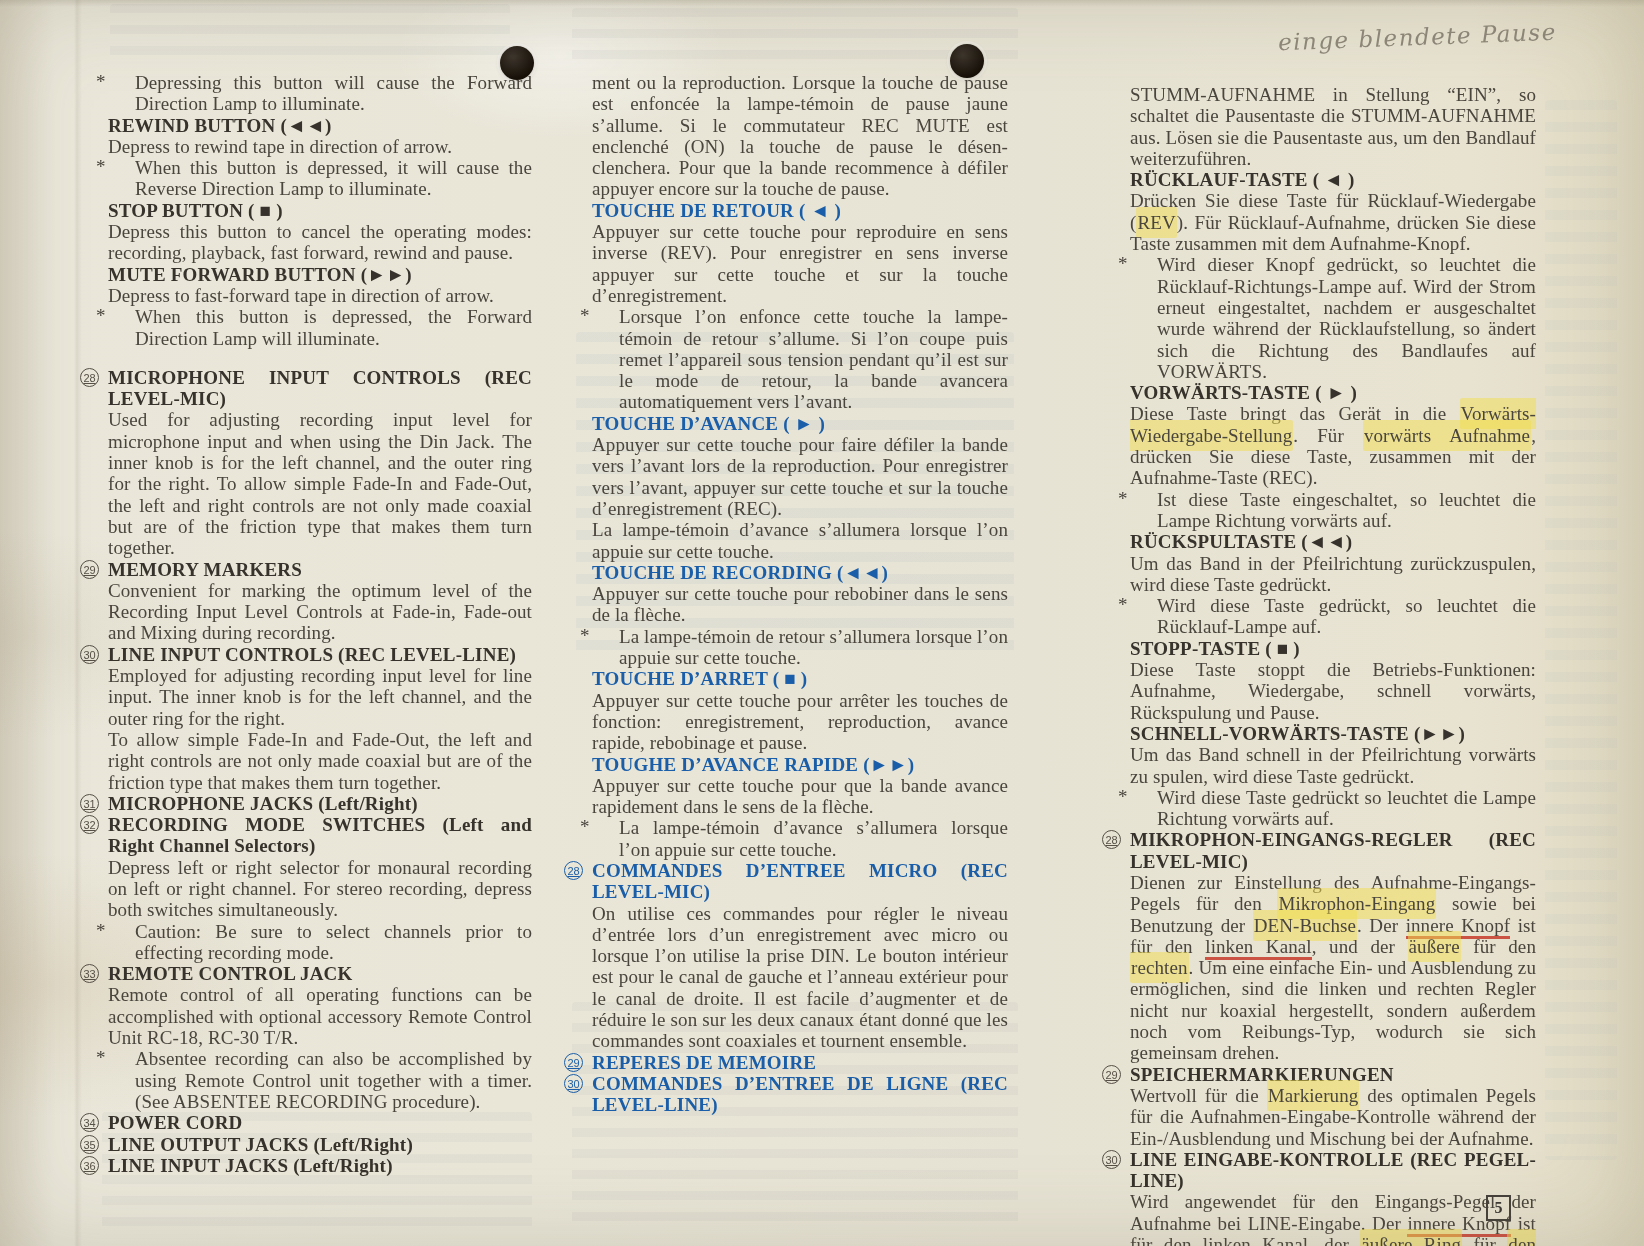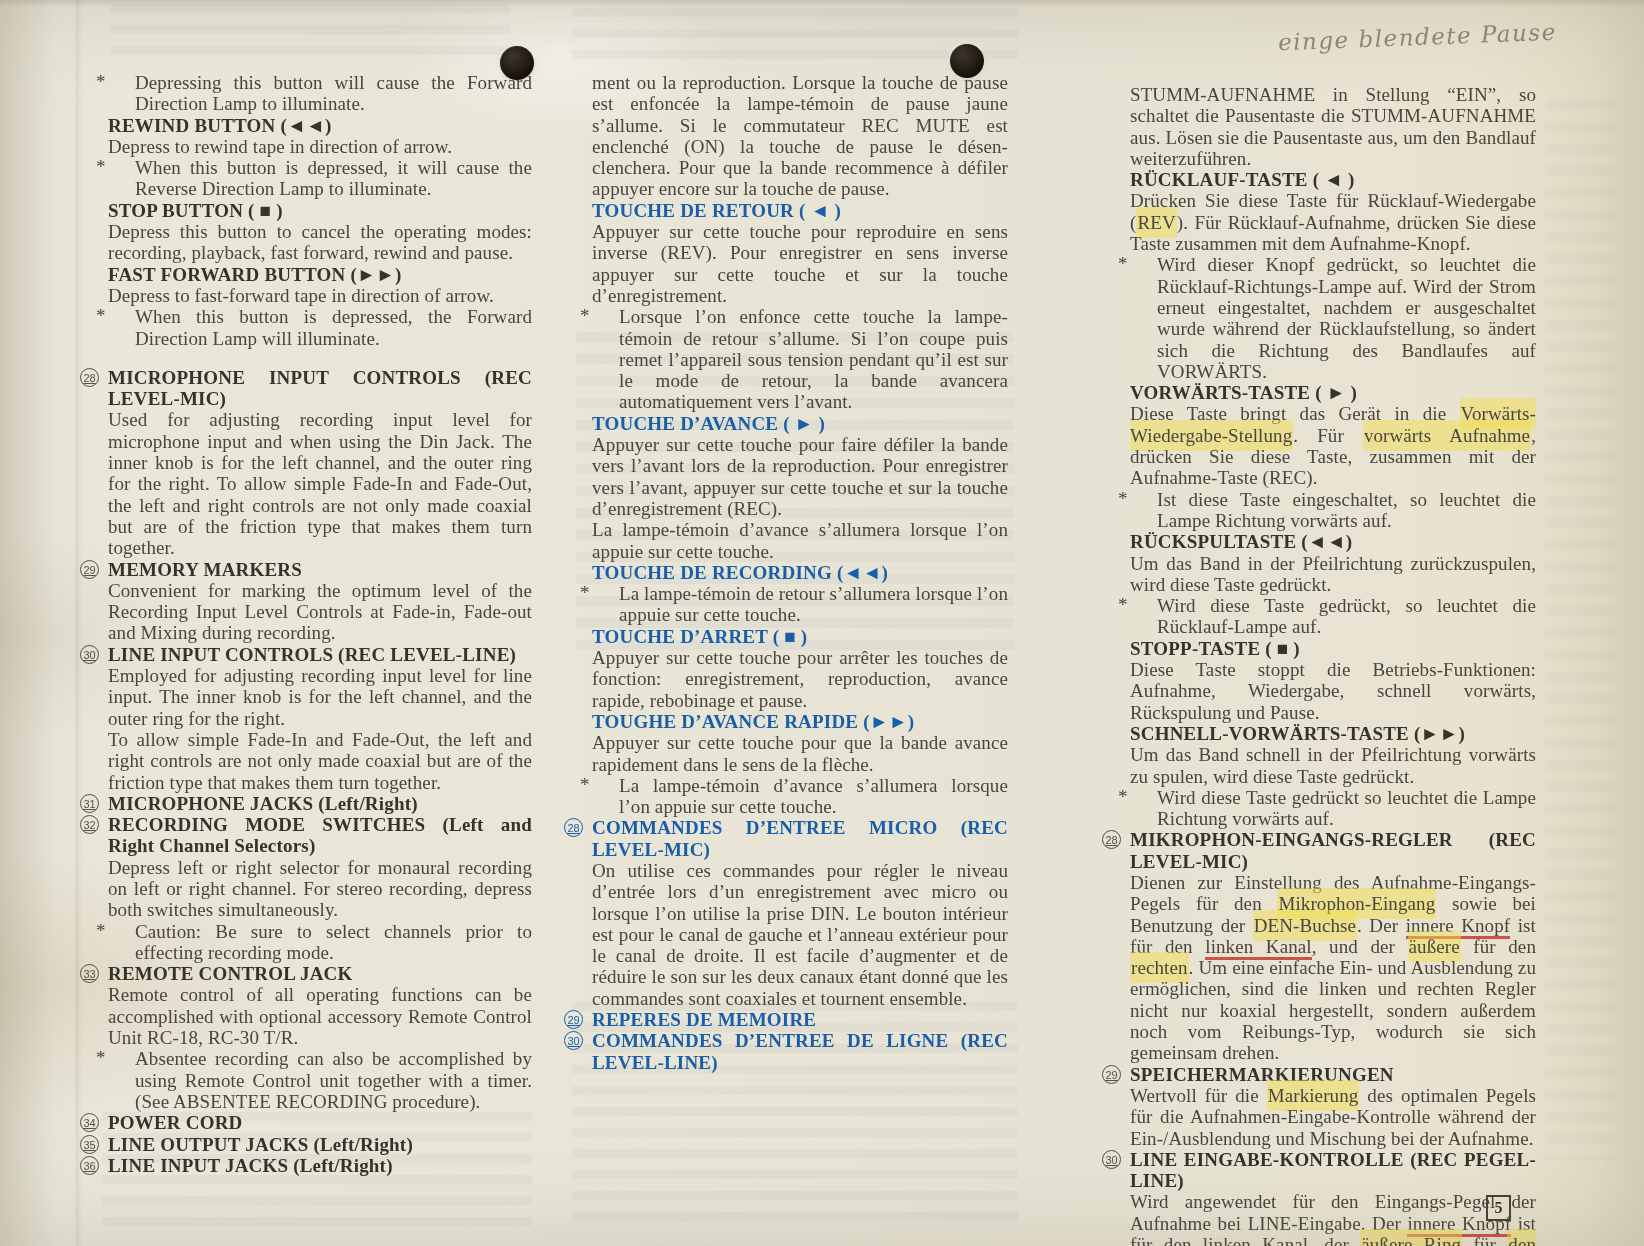--- a/index.html
+++ b/index.html
@@ -82,7 +82,7 @@
     <div class="blk star"><span class="mark">*</span>When this button is depressed, it will cause the Reverse Direction Lamp to illuminate.</div>
     <div class="blk h">STOP BUTTON ( ■ )</div>
     <div class="blk p">Depress this button to cancel the operating modes: recording, playback, fast forward, rewind and pause.</div>
-    <div class="blk h">FAST FORWARD BUTTON (►►)</div>
+    <div class="blk h">MUTE FORWARD BUTTON (►►)</div>
     <div class="blk p">Depress to fast-forward tape in direction of arrow.</div>
     <div class="blk star"><span class="mark">*</span>When this button is depressed, the Forward Direction Lamp will illuminate.</div>
     <div class="blk nh gap"><span class="badge">28</span>MICROPHONE INPUT CONTROLS (REC LEVEL-MIC)</div>

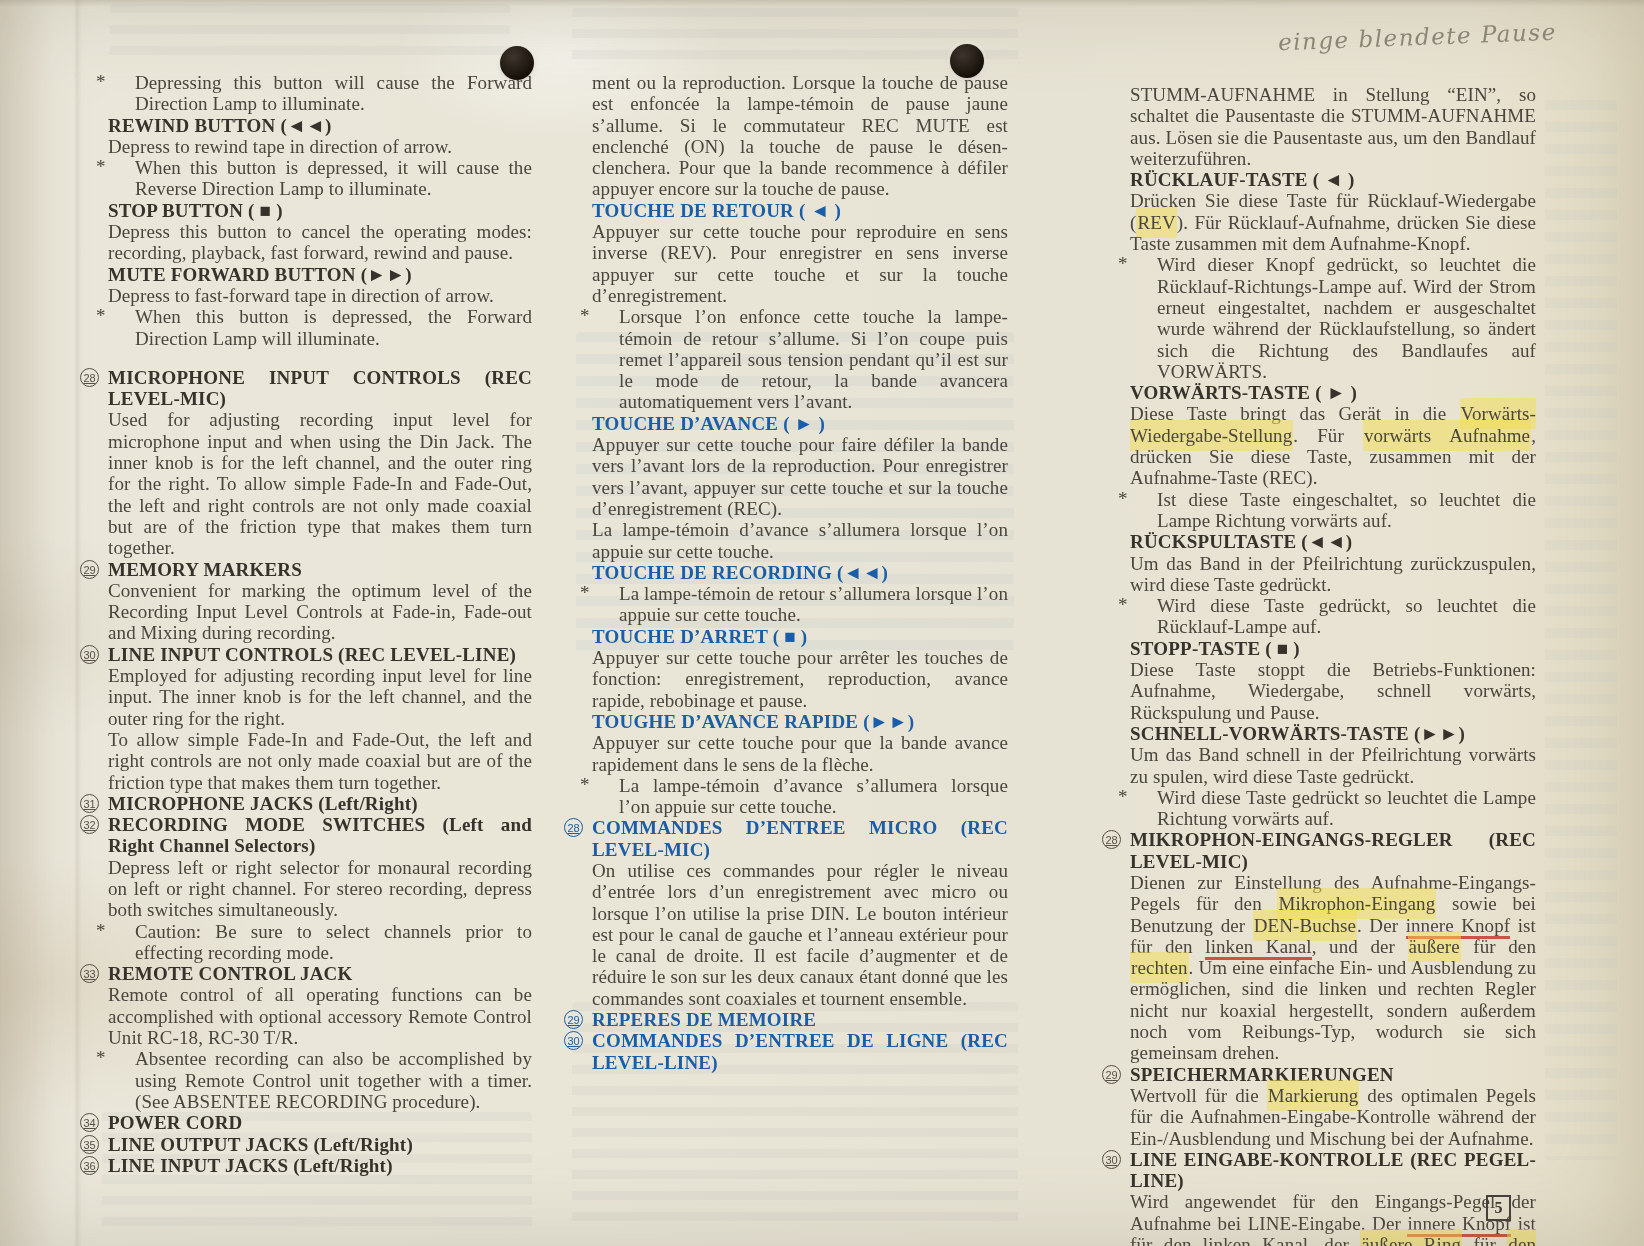--- a/index.html
+++ b/index.html
@@ -112,6 +112,7 @@
     <div class="blk p">Appuyer sur cette touche pour faire défiler la bande vers l’avant lors de la reproduction. Pour enregistrer vers l’avant, appuyer sur cette touche et sur la touche d’enregistrement (REC).</div>
     <div class="blk p">La lampe-témoin d’avance s’allumera lorsque l’on appuie sur cette touche.</div>
     <div class="blk h">TOUCHE DE RECORDING (◄◄)</div>
+    <div class="blk p">Appuyer sur cette touche pour rebobiner dans le sens de la flèche.</div>
     <div class="blk star"><span class="mark">*</span>La lampe-témoin de retour s’allumera lorsque l’on appuie sur cette touche.</div>
     <div class="blk h">TOUCHE D’ARRET ( ■ )</div>
     <div class="blk p">Appuyer sur cette touche pour arrêter les touches de fonction: enregistrement, reproduction, avance rapide, rebobinage et pause.</div>

